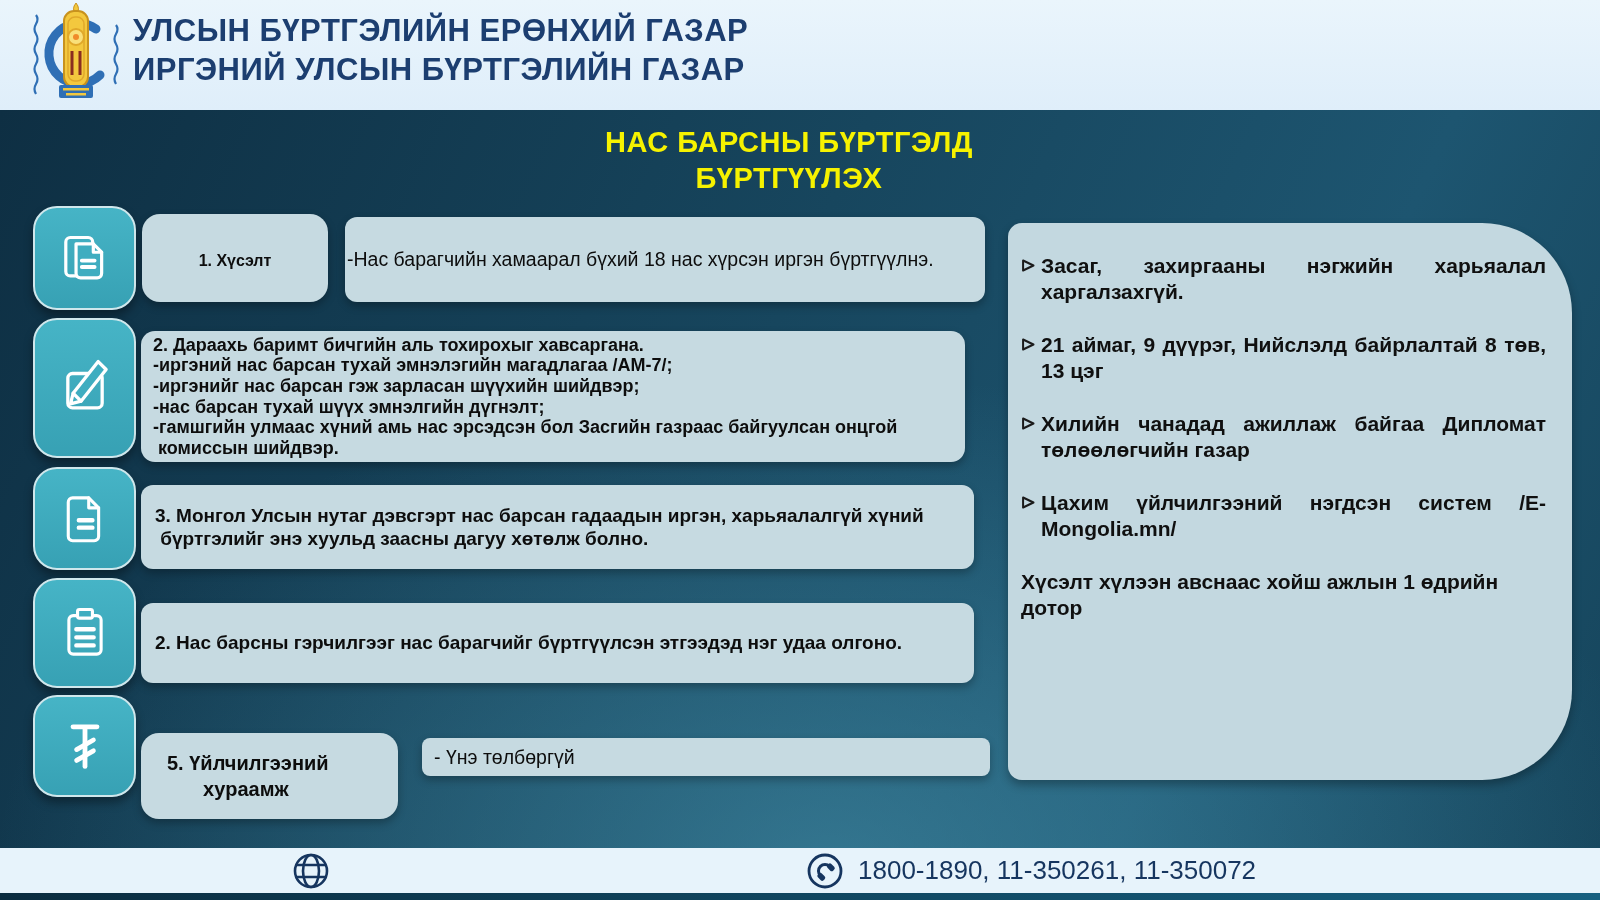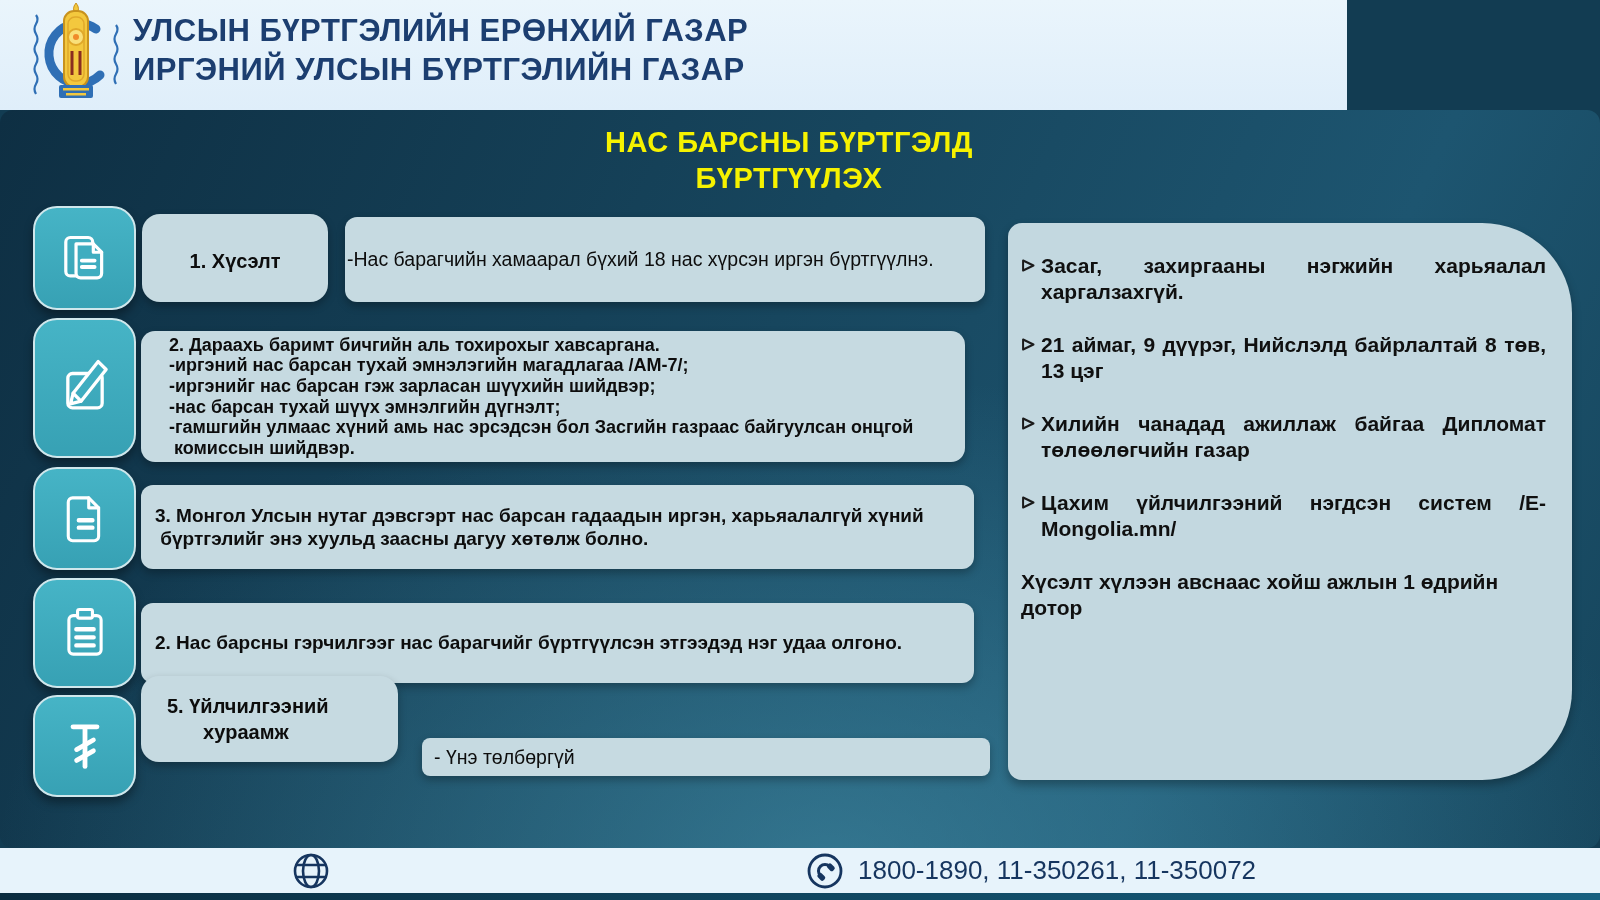--- a/index.html
+++ b/index.html
@@ -11,7 +11,7 @@
   }
   
   .header{
-    position:absolute;left:0;top:0;width:1347px;height:110px;
+    position:absolute;left:0;top:0;width:1600px;height:110px;
     background:linear-gradient(180deg,#eaf5fc 0%,#dfeefa 100%);
   }
   .logo{position:absolute;left:24px;top:3px;width:104px;height:104px;}

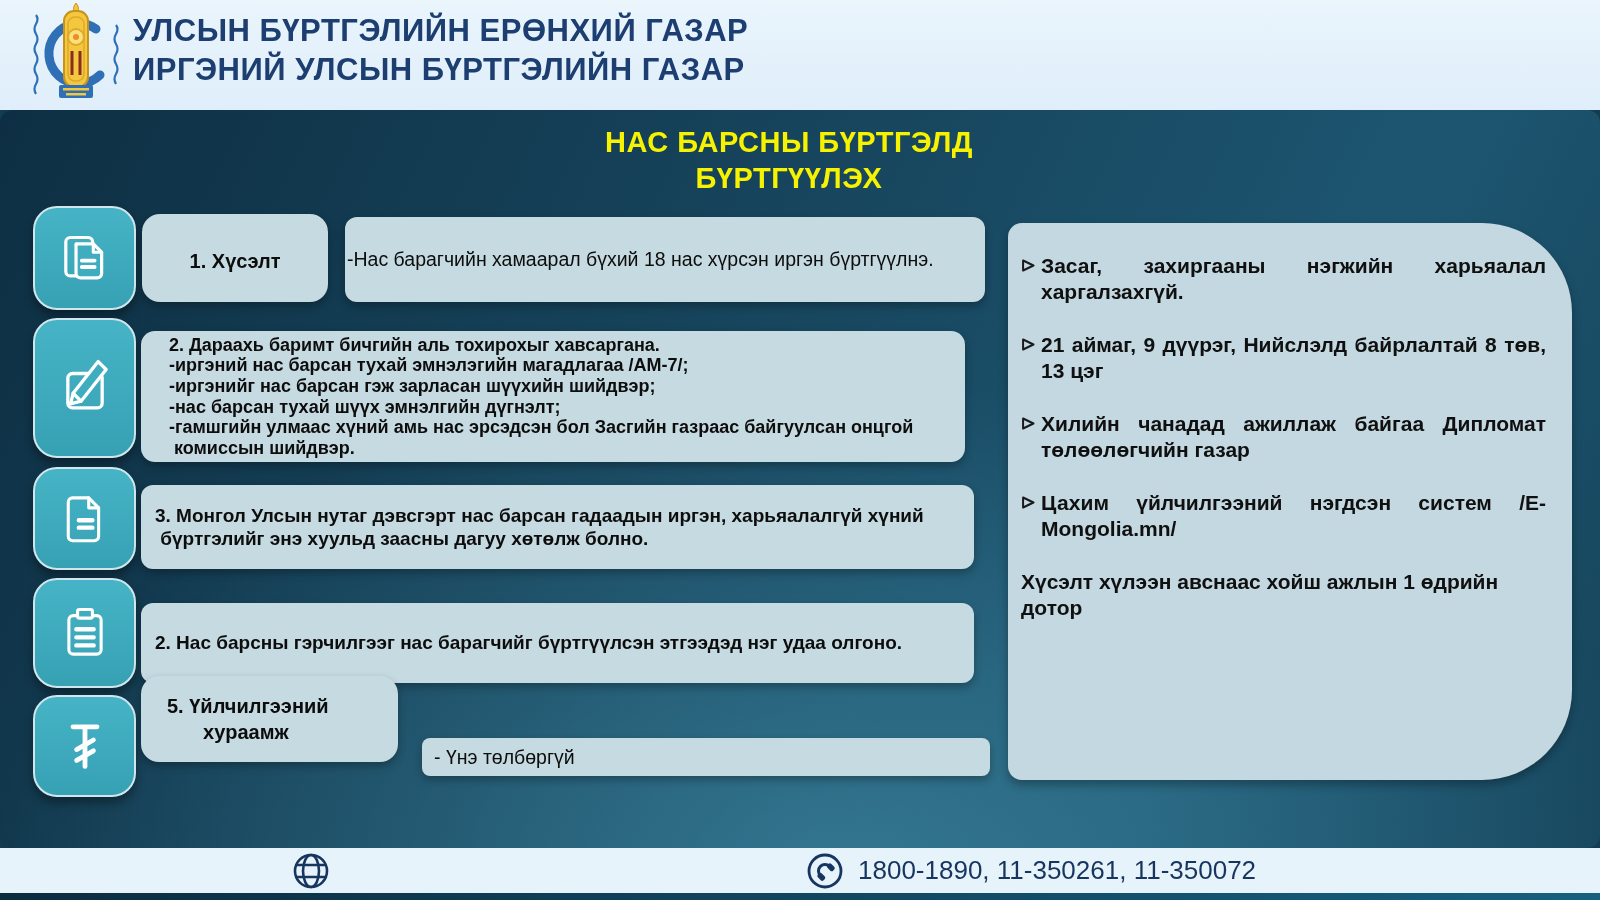--- a/index.html
+++ b/index.html
@@ -25,7 +25,6 @@
     background:
       radial-gradient(95% 120% at 52% 102%, rgba(72,150,176,.55) 0%, rgba(72,150,176,0) 55%),
       linear-gradient(115deg,#0e2f43 0%,#17465e 45%,#1d5570 75%,#16455c 100%);
-    border-radius: 13px;
   }
   .page-title{
     position:absolute;left:0;top:14px;width:1578px;text-align:center;

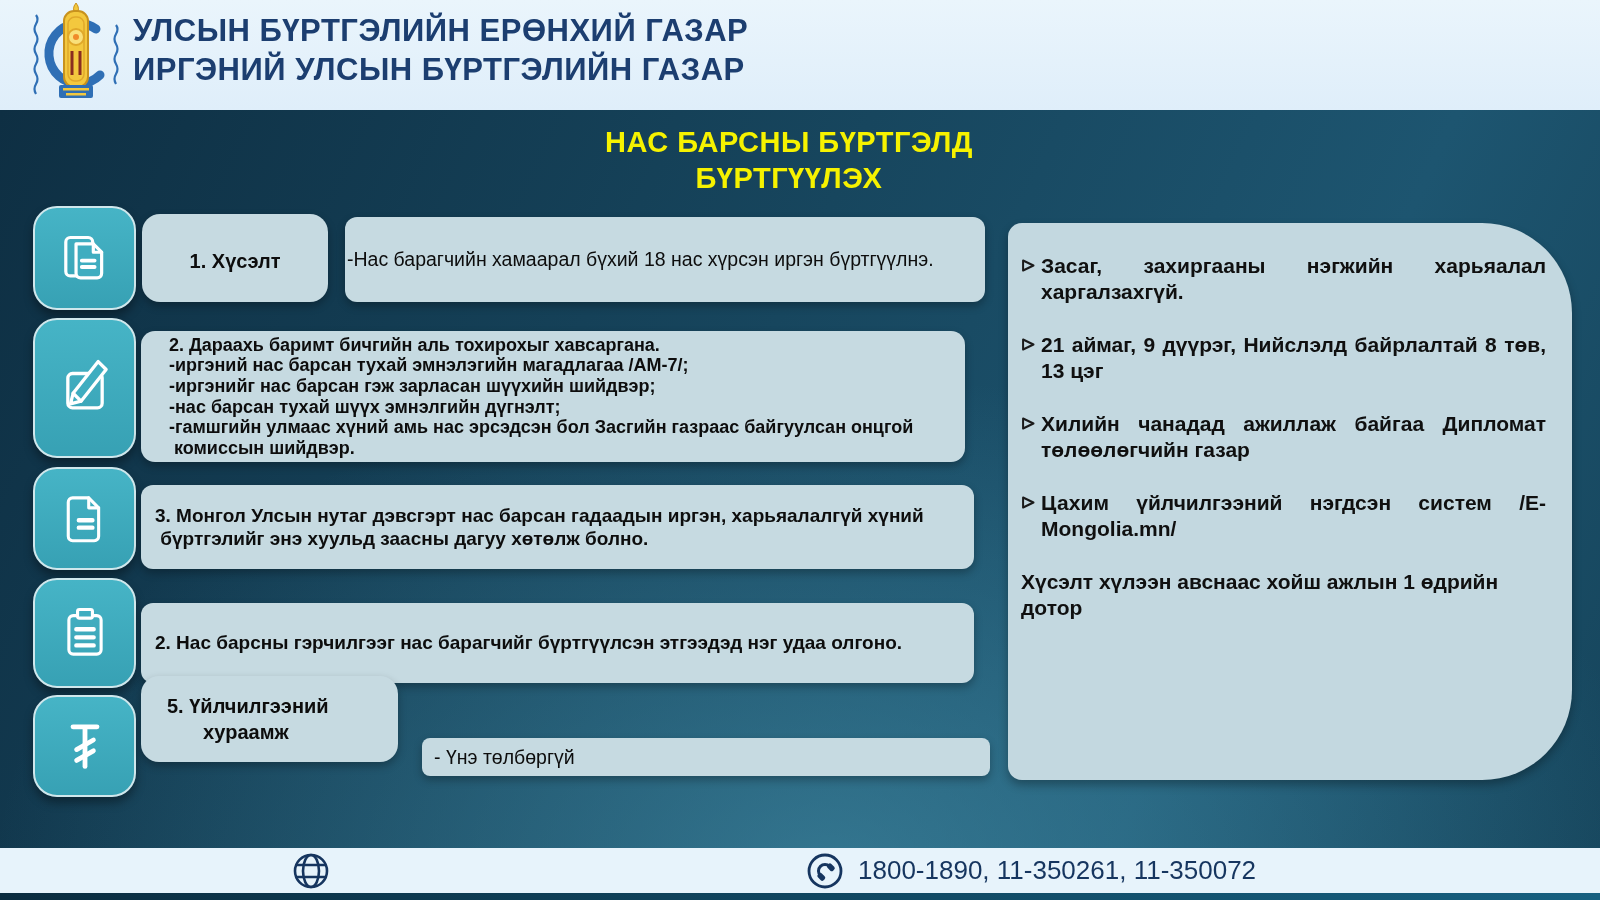--- a/index.html
+++ b/index.html
@@ -43,7 +43,7 @@
     box-shadow:0 4px 8px rgba(0,0,0,.28);
     display:flex;flex-direction:column;justify-content:center;
   }
-  .step-label{font-weight:bold;font-size:20px;margin-top:6px;}
+  .step-label{font-weight:bold;font-size:16px;margin-top:6px;}
   .step-desc{font-size:19.5px;}
   .preline{white-space:pre-line;}
   

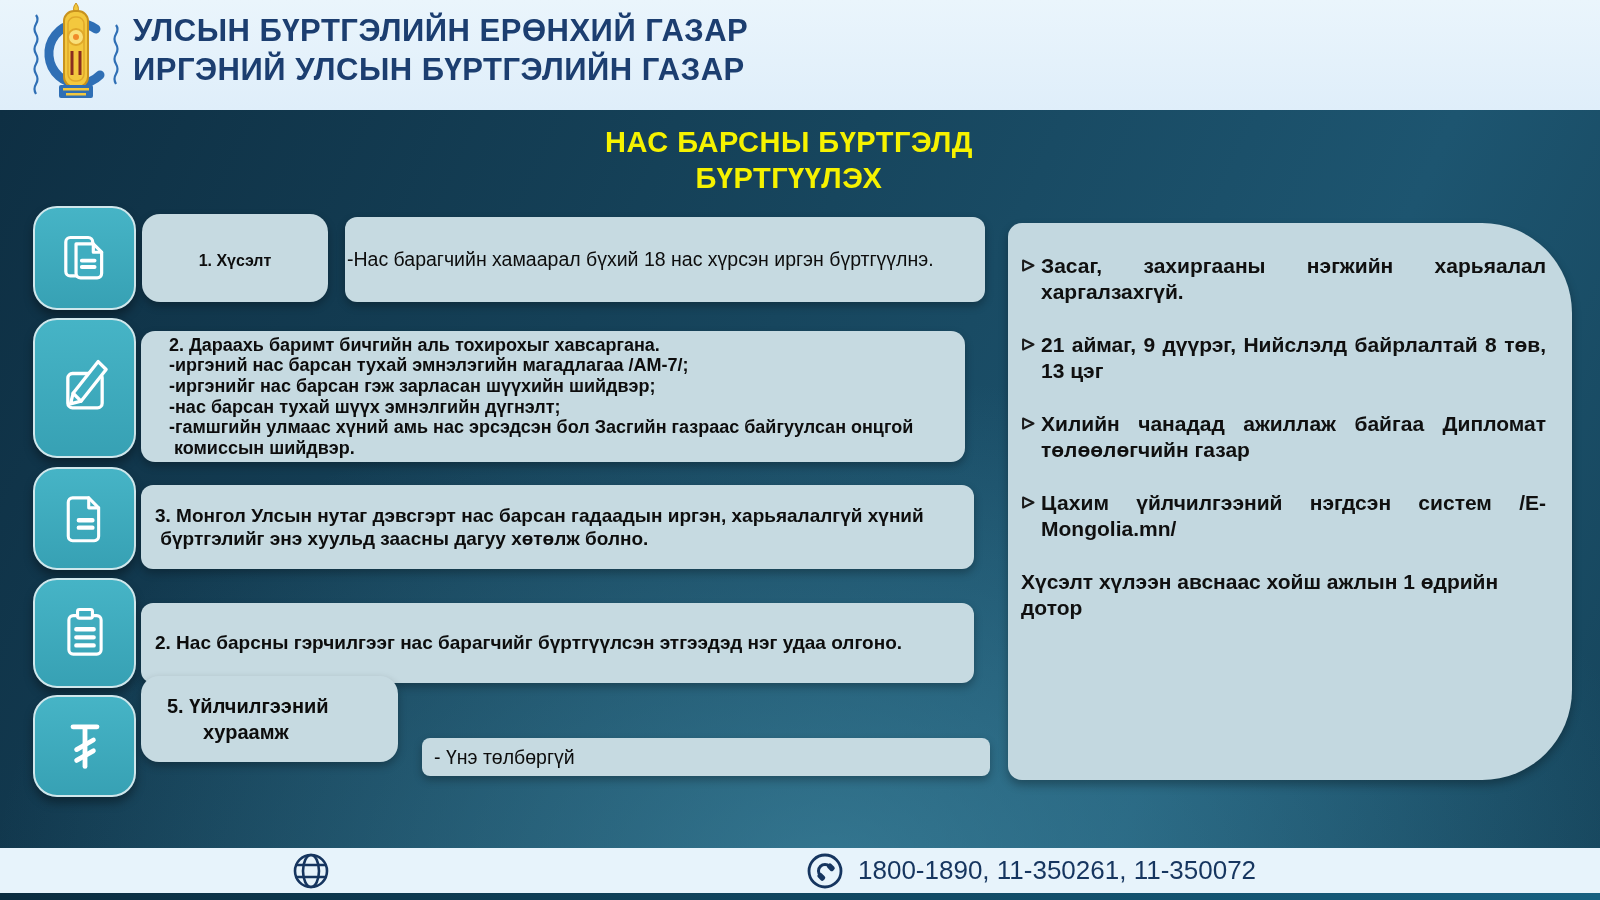--- a/index.html
+++ b/index.html
@@ -54,7 +54,7 @@
   .t5{top:585px;height:102px;}
   .b1-label{left:142px;top:104px;width:186px;height:88px;border-radius:18px;align-items:center;}
   .b1-desc {left:345px;top:107px;width:640px;height:85px;border-radius:12px;padding-left:2px;}
-  .b2-box  {left:141px;top:221px;width:824px;height:131px;border-radius:14px;padding:4px 28px;font-size:18px;line-height:20.6px;font-weight:bold;}
+  .b2-box  {left:141px;top:221px;width:824px;height:131px;border-radius:14px;padding:4px 12px;font-size:18px;line-height:20.6px;font-weight:bold;}
   .b3-box  {left:141px;top:375px;width:833px;height:84px;border-radius:12px;padding-left:14px;font-size:19px;line-height:23px;font-weight:bold;}
   .b4-box  {left:141px;top:493px;width:833px;height:80px;border-radius:12px;padding-left:14px;font-size:19px;font-weight:bold;}
   .b5-label{left:141px;top:566px;width:257px;height:86px;border-radius:18px;font-weight:bold;font-size:20px;line-height:26px;}

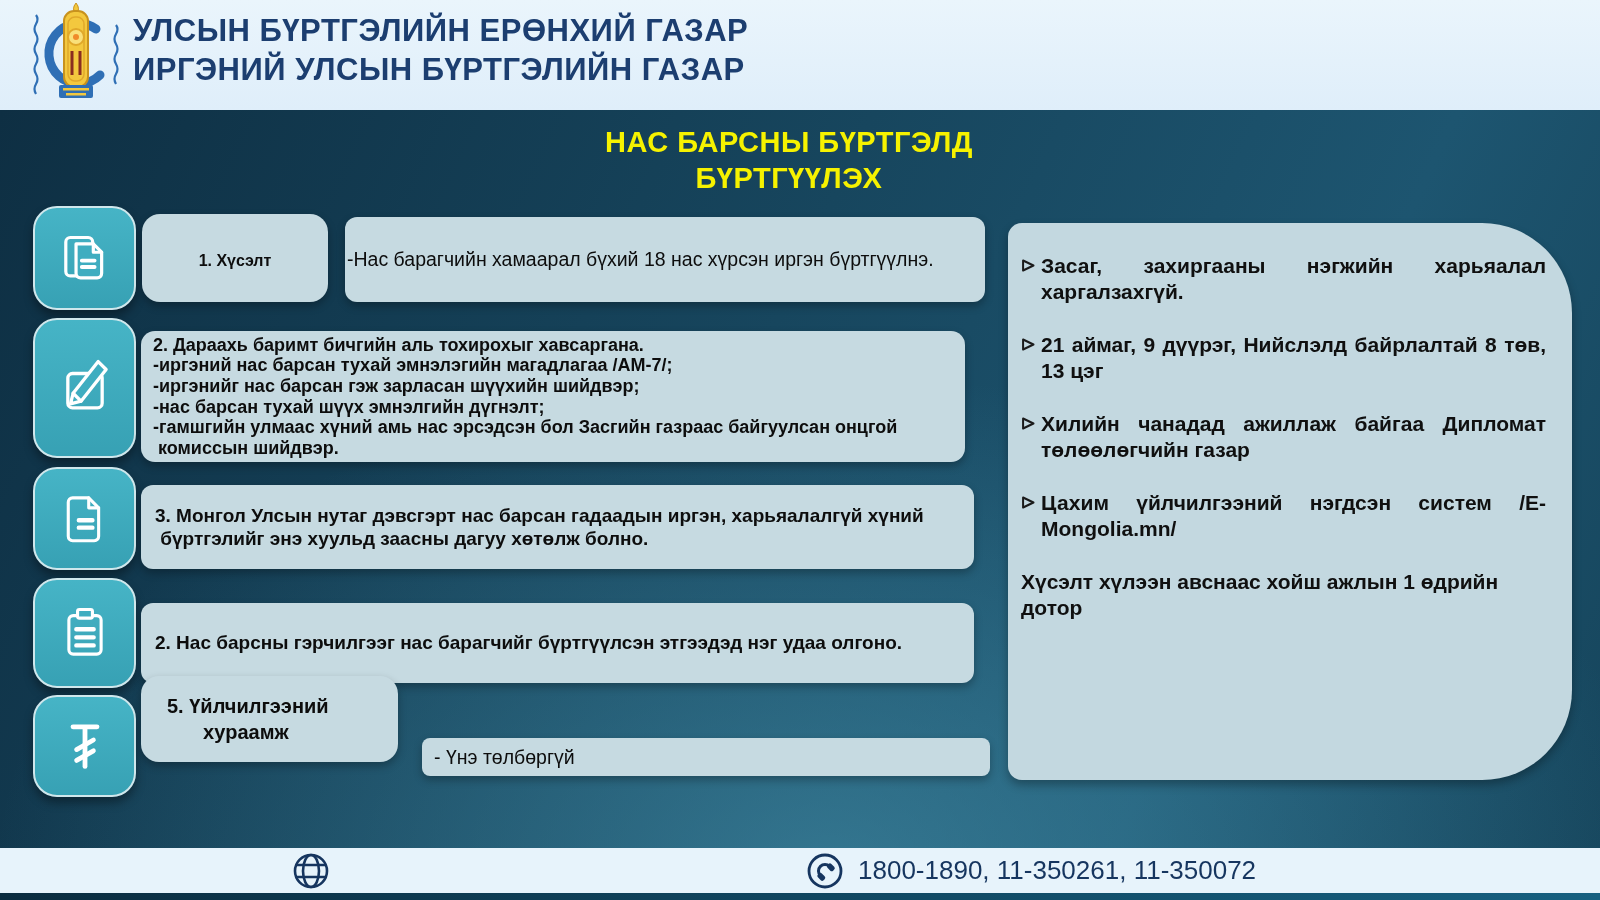--- a/index.html
+++ b/index.html
@@ -57,7 +57,7 @@
   .b2-box  {left:141px;top:221px;width:824px;height:131px;border-radius:14px;padding:4px 12px;font-size:18px;line-height:20.6px;font-weight:bold;}
   .b3-box  {left:141px;top:375px;width:833px;height:84px;border-radius:12px;padding-left:14px;font-size:19px;line-height:23px;font-weight:bold;}
   .b4-box  {left:141px;top:493px;width:833px;height:80px;border-radius:12px;padding-left:14px;font-size:19px;font-weight:bold;}
-  .b5-label{left:141px;top:566px;width:257px;height:86px;border-radius:18px;font-weight:bold;font-size:20px;line-height:26px;}
+  .b5-label{left:141px;top:623px;width:257px;height:86px;border-radius:18px;font-weight:bold;font-size:20px;line-height:26px;}
   .b5-label .l1{padding-left:26px;}
   .b5-label .l2{padding-left:62px;}
   .b5-value{left:422px;top:628px;width:568px;height:38px;border-radius:8px;padding-left:12px;font-size:19.5px;}

